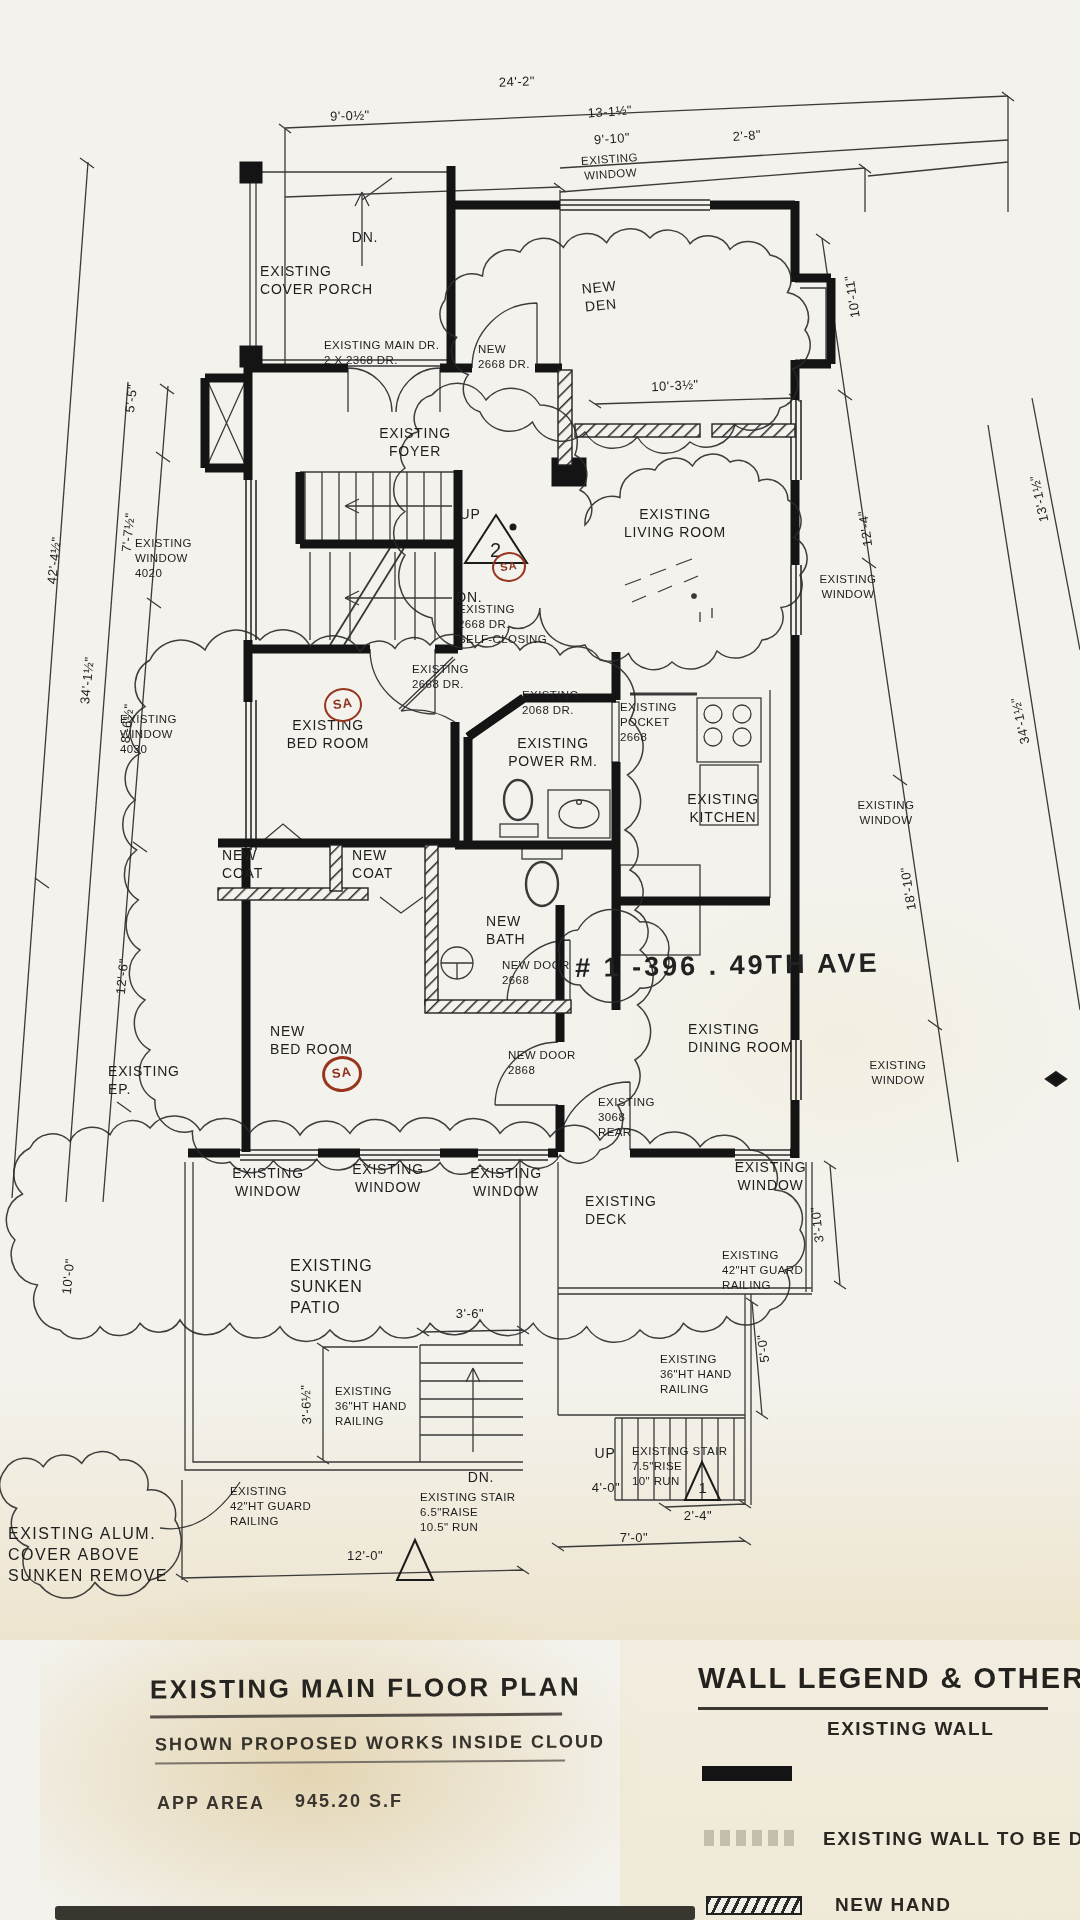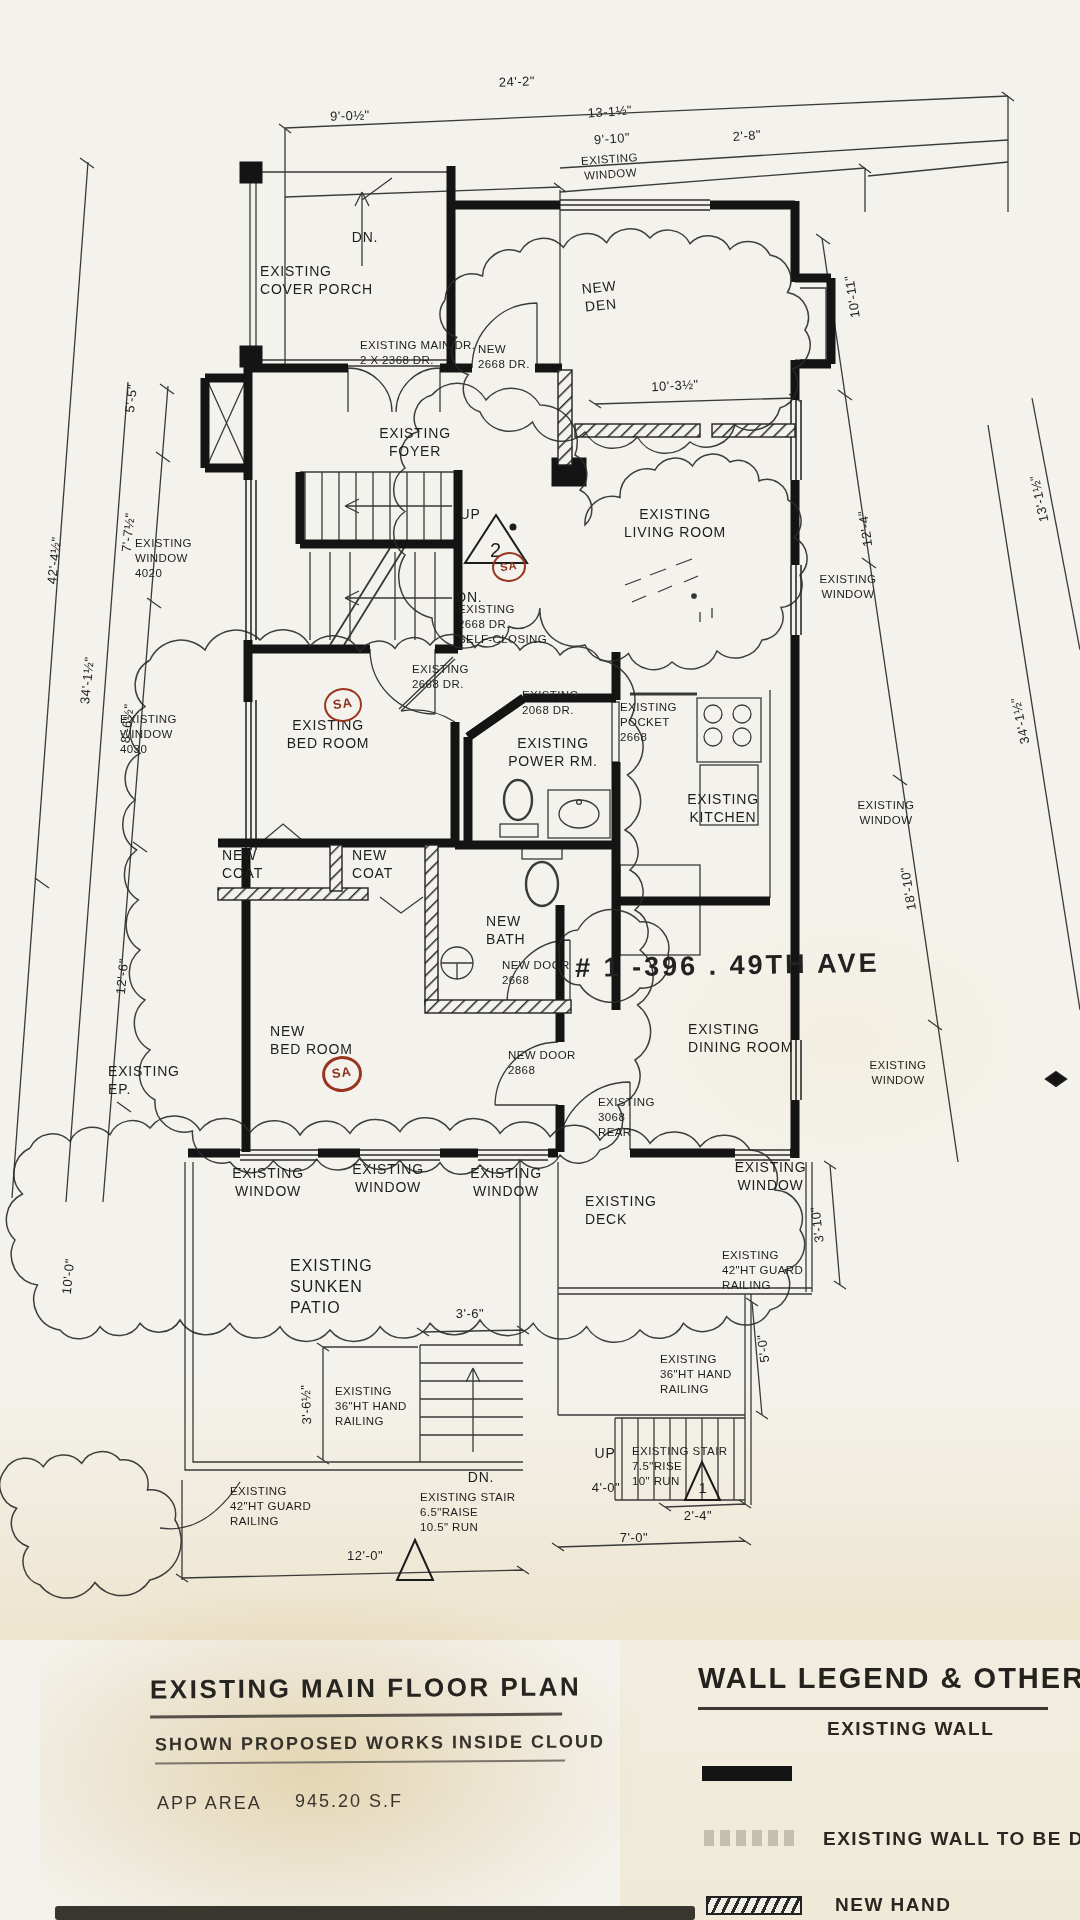--- a/index.html
+++ b/index.html
@@ -236,7 +236,7 @@
 COVER PORCH</div>
   <div class="L md" style="left:560px;top:278px;width:80px;transform:rotate(-6deg)">NEW
 DEN</div>
-  <div class="L sm" style="left:360px;top:338px;width:135px;text-align:left">EXISTING MAIN DR.
+  <div class="L sm" style="left:324px;top:338px;width:135px;text-align:left">EXISTING MAIN DR.
 2 X 2368 DR.</div>
   <div class="L sm" style="left:478px;top:342px;width:64px;text-align:left">NEW
 2668 DR.</div>

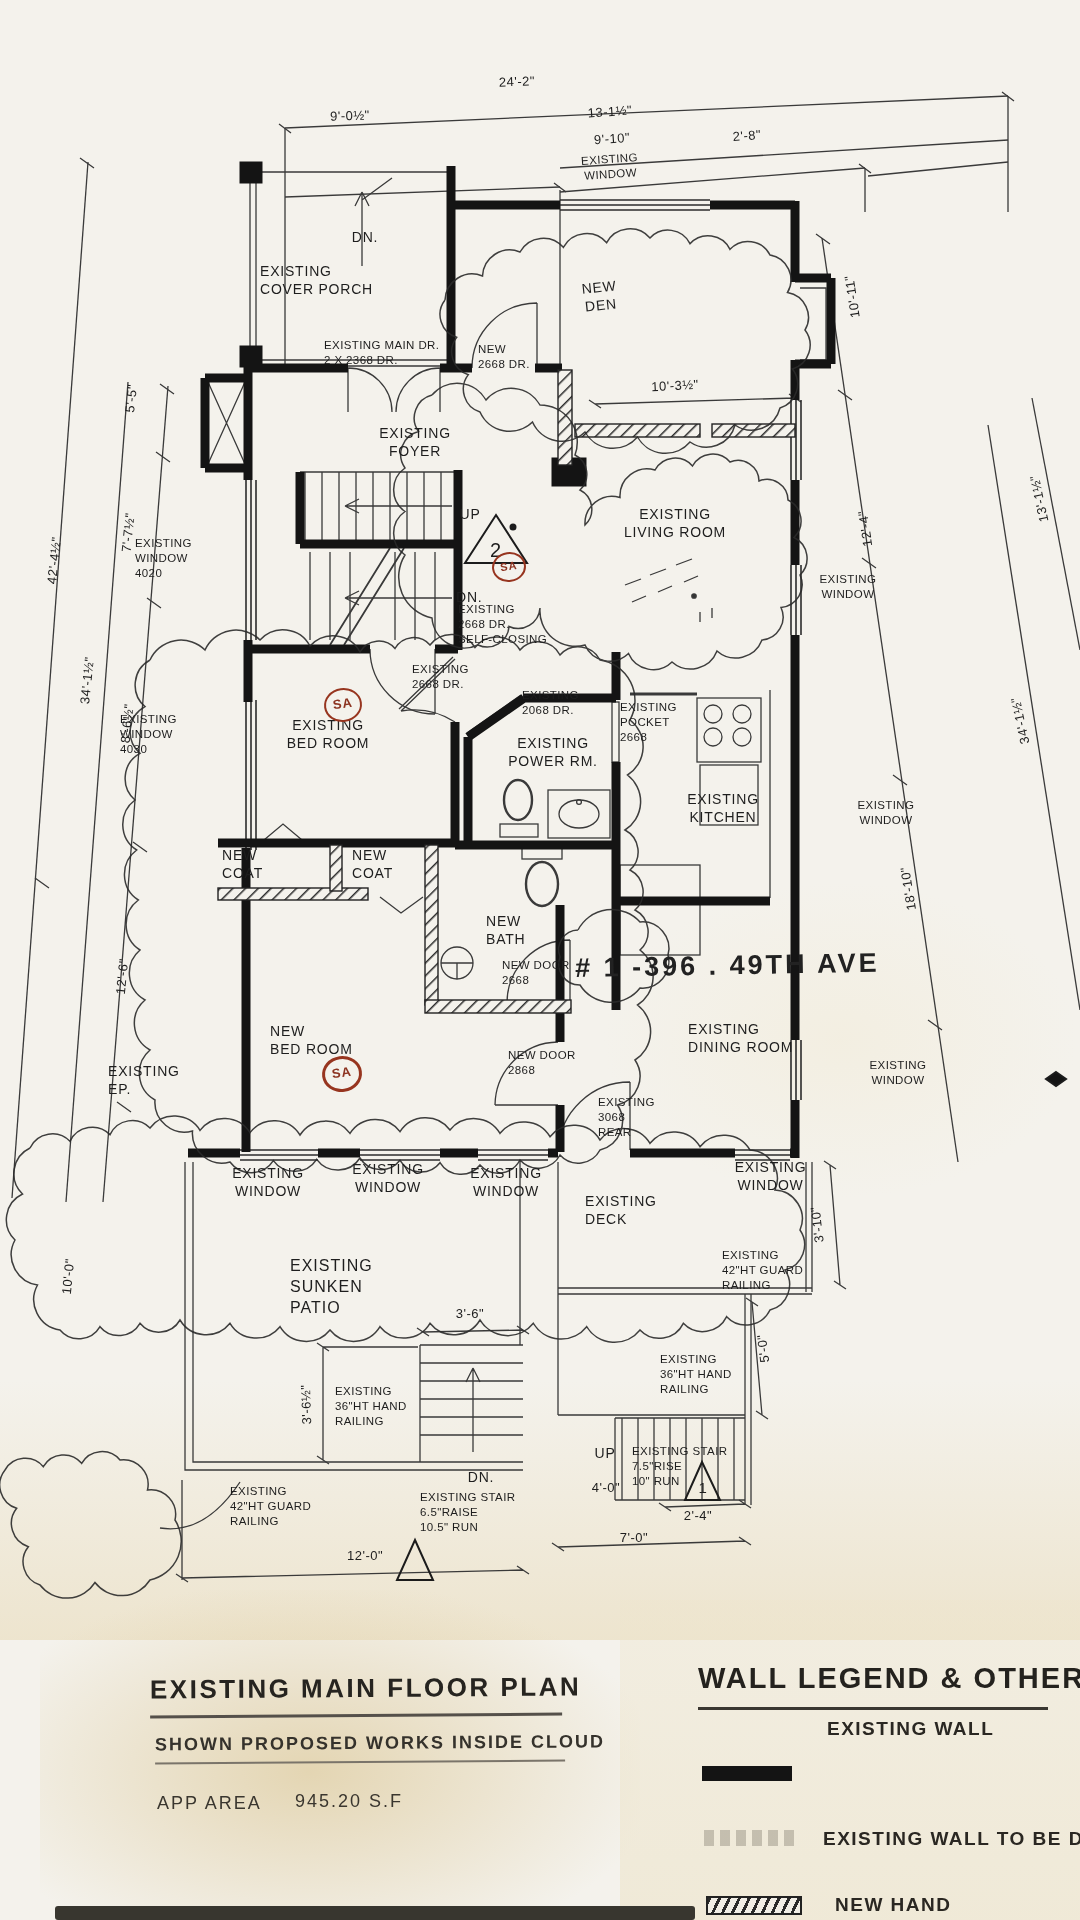--- a/index.html
+++ b/index.html
@@ -357,6 +357,9 @@
   <div class="L dim" style="left:672px;top:1508px;width:52px">2'-4"</div>
   <div class="L dim" style="left:606px;top:1530px;width:56px">7'-0"</div>
 
+  <div class="L big" style="left:8px;top:1524px;width:190px;text-align:left;letter-spacing:1.5px">EXISTING ALUM.
+COVER ABOVE
+SUNKEN    REMOVE</div>
 
   <div class="sa" style="left:492px;top:552px;width:30px;height:26px;line-height:24px;font-size:11px">SA</div>
   <div class="sa" style="left:324px;top:688px">SA</div>

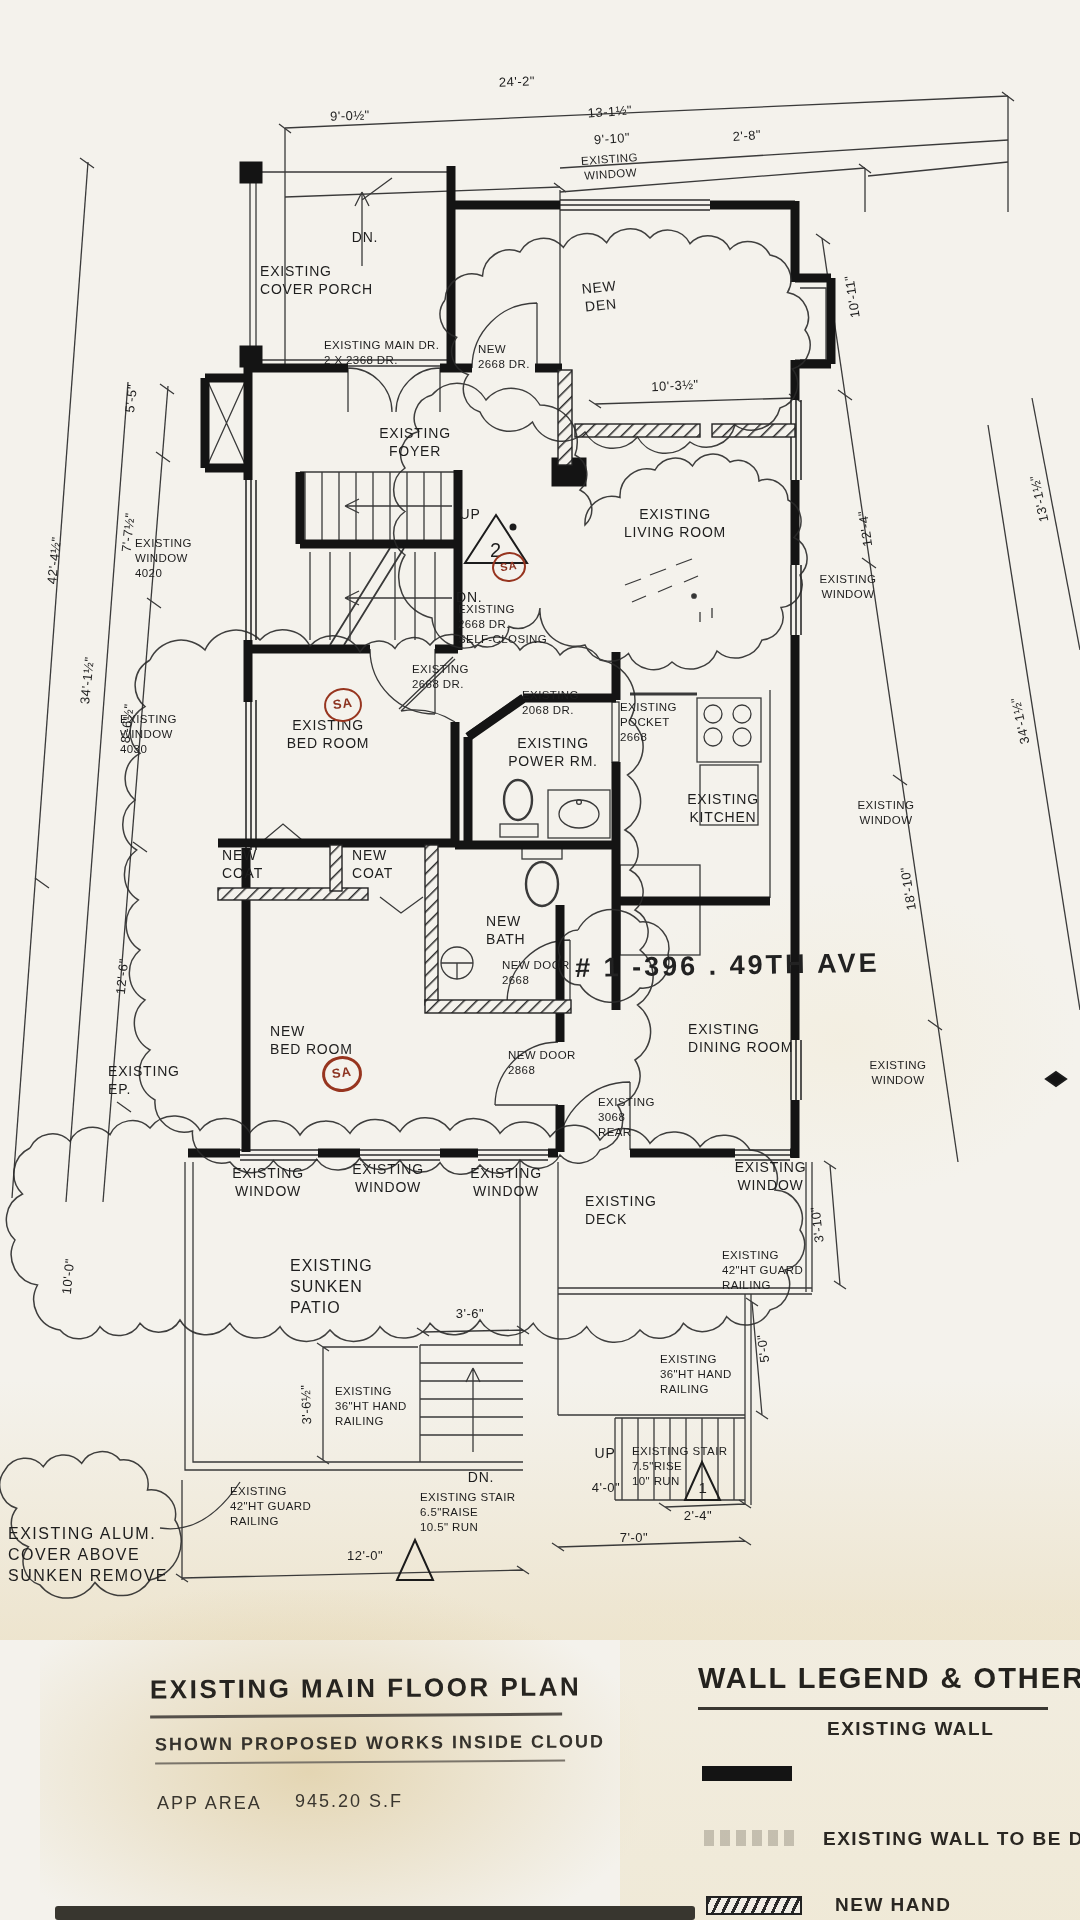--- a/index.html
+++ b/index.html
@@ -19,7 +19,7 @@
          border-bottom:3px solid #55504a;padding-bottom:8px}
   .sub{font-size:18px;font-weight:700;letter-spacing:2px;color:#35322c;
        border-bottom:2px solid #7a746a;padding-bottom:6px}
-  .area{font-size:18px;font-weight:400;letter-spacing:2px;color:#3a362f}
+  .area{font-size:18px;font-weight:700;letter-spacing:2px;color:#3a362f}
   .leg-head{font-size:29px;font-weight:700;letter-spacing:2px;color:#24221e;
             border-bottom:3px solid #3a3731;padding-bottom:9px}
   .leg-item{font-size:19px;font-weight:700;letter-spacing:1.5px;color:#2a2722;white-space:nowrap}

